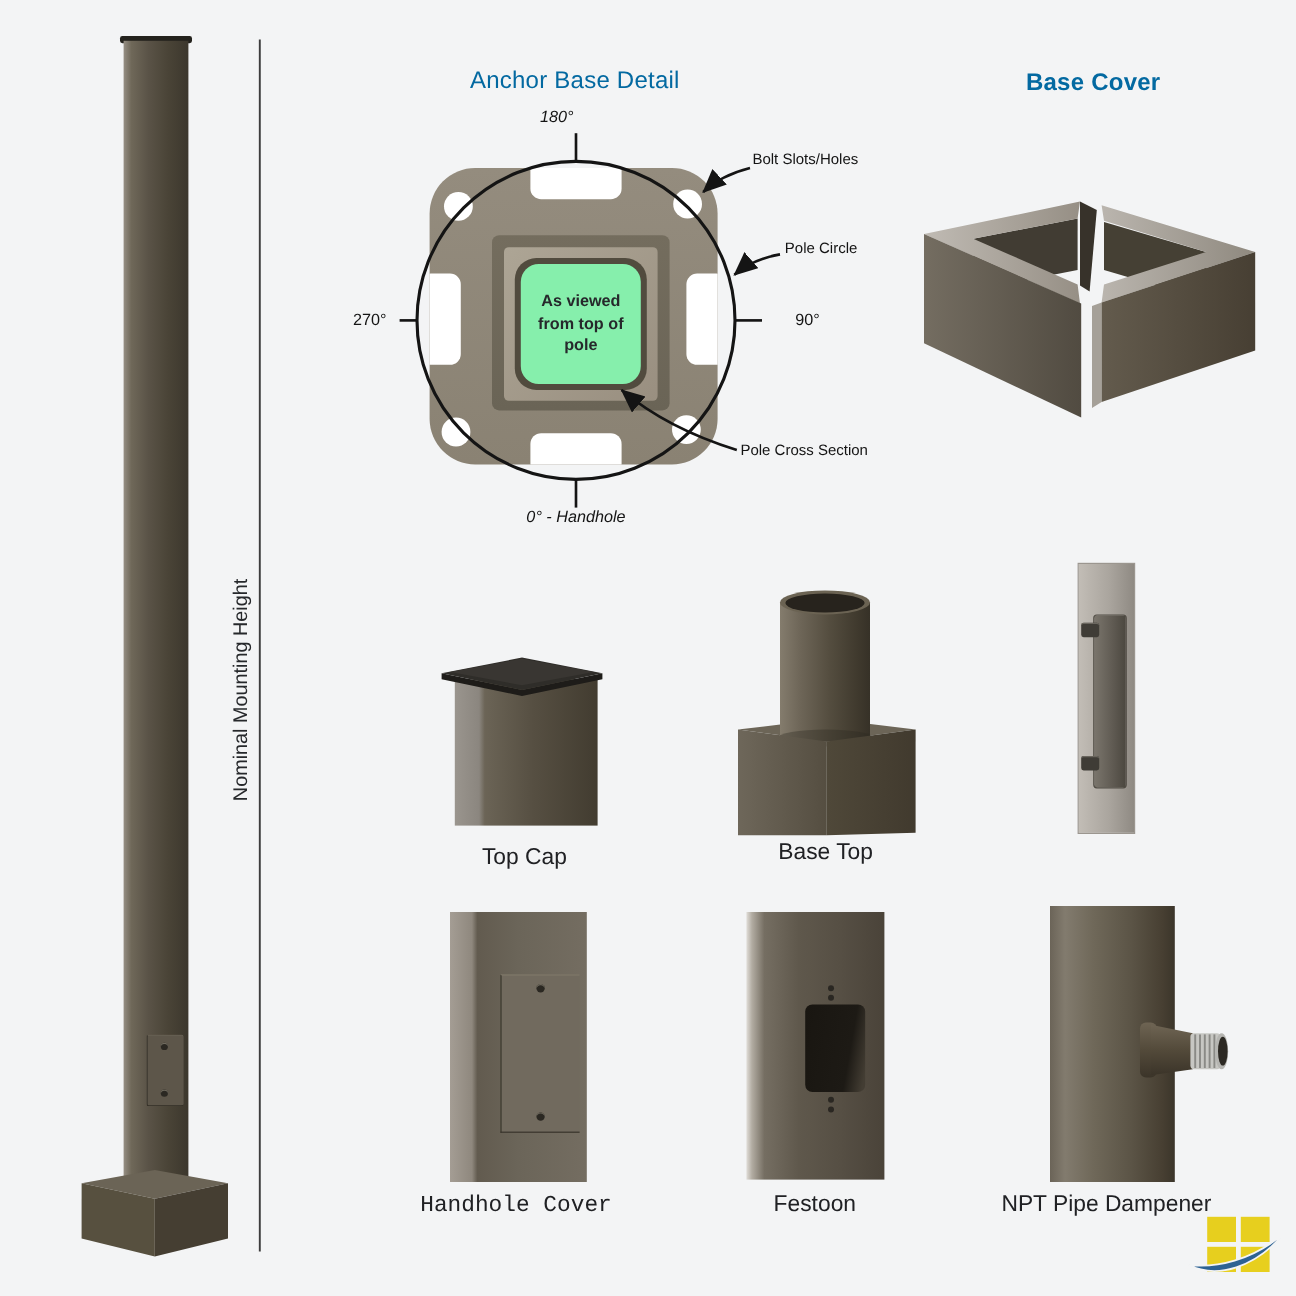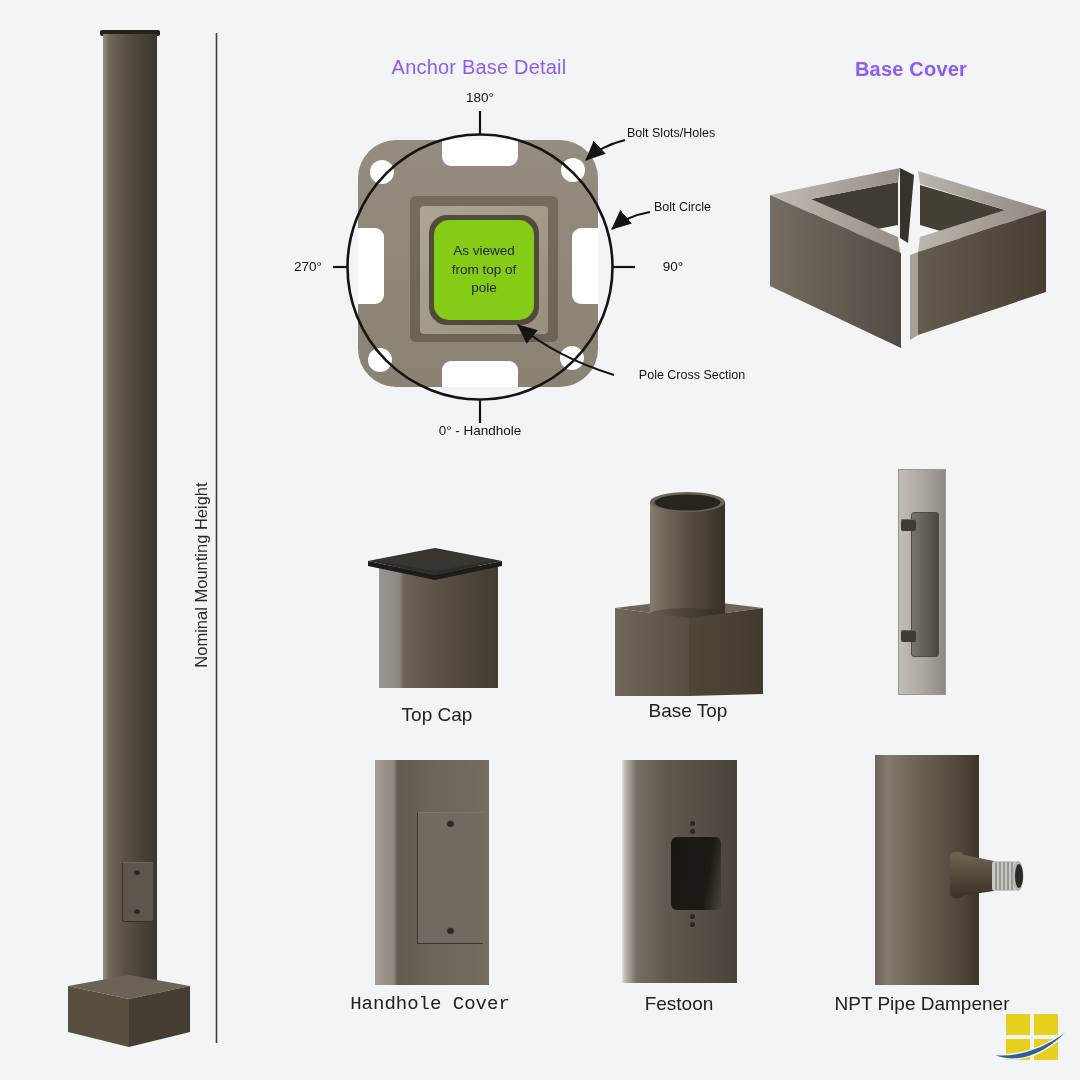--- a/index.html
+++ b/index.html
@@ -10,7 +10,7 @@
     color:#1d1f23;
   }
   .abs{position:absolute;}
-  .title{font-size:20px;font-weight:500;text-align:center;letter-spacing:.2px;color:#8b5cf6;}
+  .title{font-size:20px;font-weight:500;text-align:center;letter-spacing:.2px;color:#0369a1;}
   .part-label{font-size:19px;font-weight:500;text-align:center;color:#202124;}
   .callout{font-size:12.5px;font-weight:500;color:#141414;}
   .angle{font-size:13.5px;font-weight:500;color:#141414;}

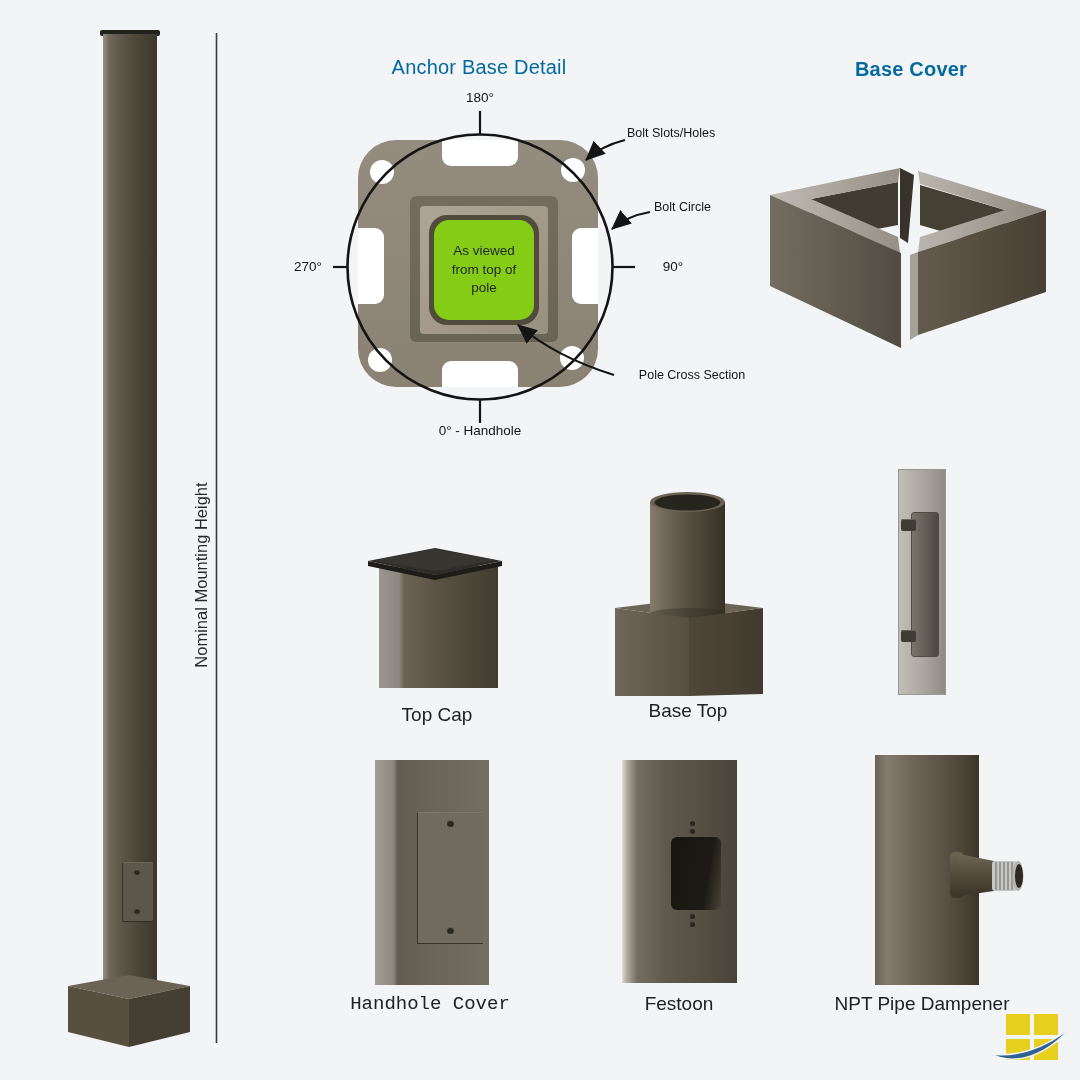--- a/index.html
+++ b/index.html
@@ -94,7 +94,7 @@
     <span>As viewed from top of pole</span>
   </div>
 
-  <div class="abs angle" style="left:450px;top:90px;width:60px;text-align:center;">180°</div>
+  <div class="abs angle" style="left:450px;top:90px;width:60px;text-align:left;font-style:italic;">180°</div>
   <div class="abs angle" style="left:260px;top:259px;width:62px;text-align:right;">270°</div>
   <div class="abs angle" style="left:643px;top:259px;width:60px;text-align:center;">90°</div>
   <div class="abs angle" style="left:400px;top:423px;width:160px;text-align:center;">0° - Handhole</div>

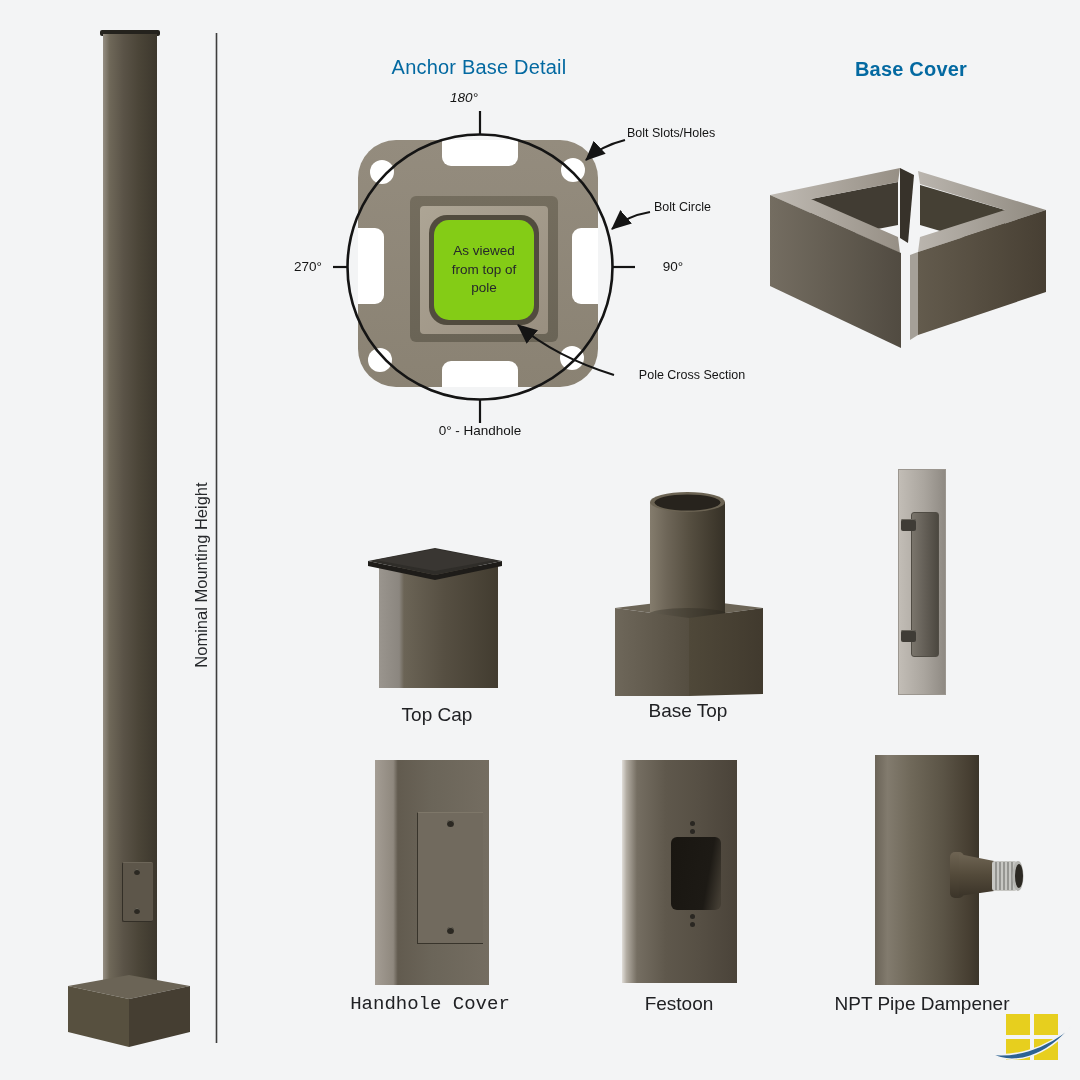--- a/index.html
+++ b/index.html
@@ -100,7 +100,7 @@
   <div class="abs angle" style="left:400px;top:423px;width:160px;text-align:center;">0° - Handhole</div>
 
   <div class="abs callout" style="left:627px;top:126px;width:140px;">Bolt Slots/Holes</div>
-  <div class="abs callout" style="left:654px;top:200px;width:110px;">Bolt Circle</div>
+  <div class="abs callout" style="left:654px;top:200px;width:110px;">Pole Circle</div>
   <div class="abs callout" style="left:617px;top:368px;width:150px;text-align:center;">Pole Cross Section</div>
 
   <div class="abs title" style="left:811px;top:58px;width:200px;font-weight:bold;">Base Cover</div>

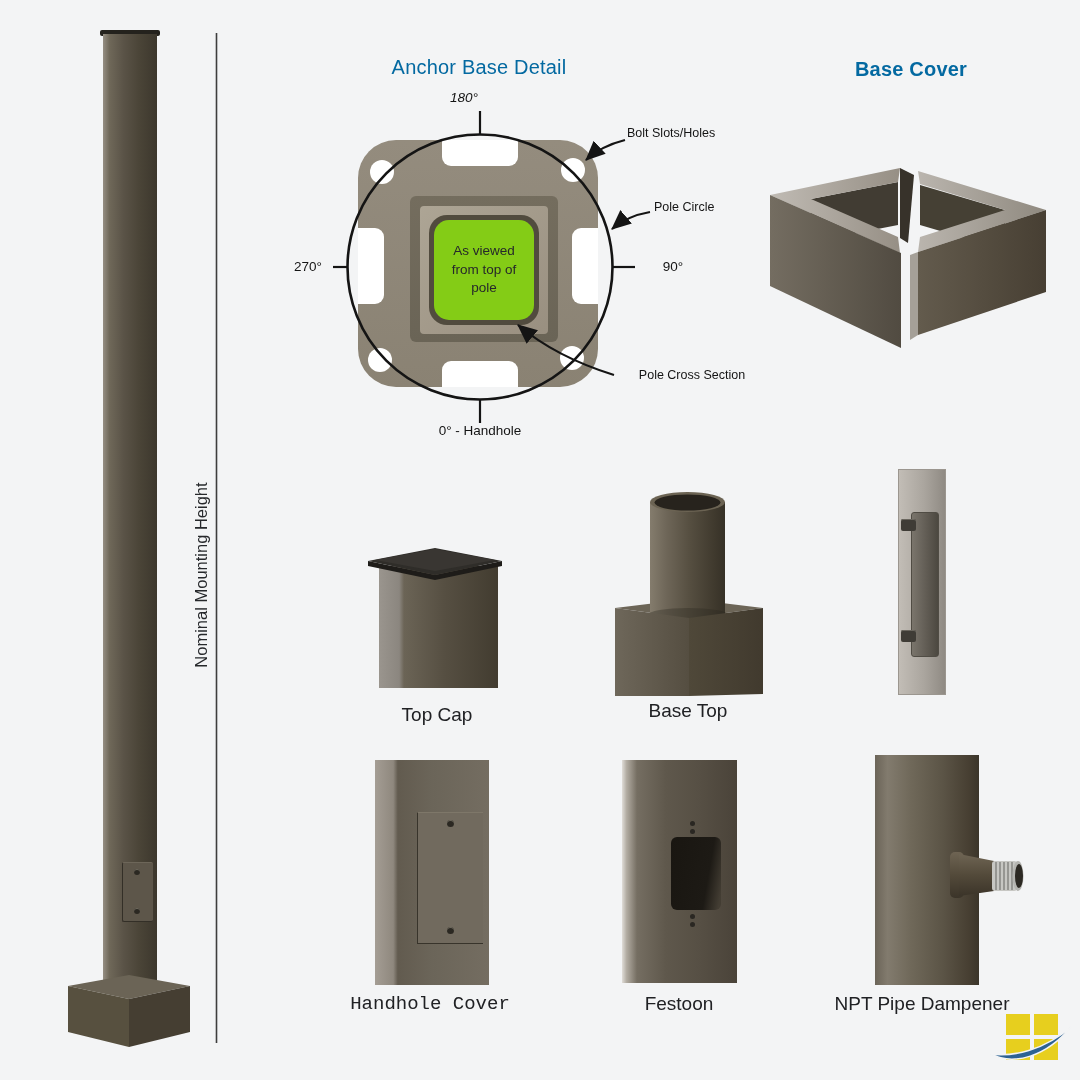--- a/index.html
+++ b/index.html
@@ -39,9 +39,9 @@
   .inner-frame{position:absolute;background:linear-gradient(135deg,#ada595 0%,#998f80 100%);border-radius:4px;}
   .cross-dark{position:absolute;background:#514b3e;border-radius:18px;}
   .center-white{
-    position:absolute;background:#84cc16;border-radius:15px;
+    position:absolute;background:#86efac;border-radius:15px;
     display:flex;align-items:center;justify-content:center;text-align:center;
-    font-size:13.5px;line-height:1.4;color:#26282b;font-weight:400;
+    font-size:13.5px;line-height:1.4;color:#26282b;font-weight:700;
   }
   
   .topcap-body{background:linear-gradient(90deg,#9a958e 0%,#8b867f 17%,#6b6456 21%,#564f42 55%,#423c30 100%);}

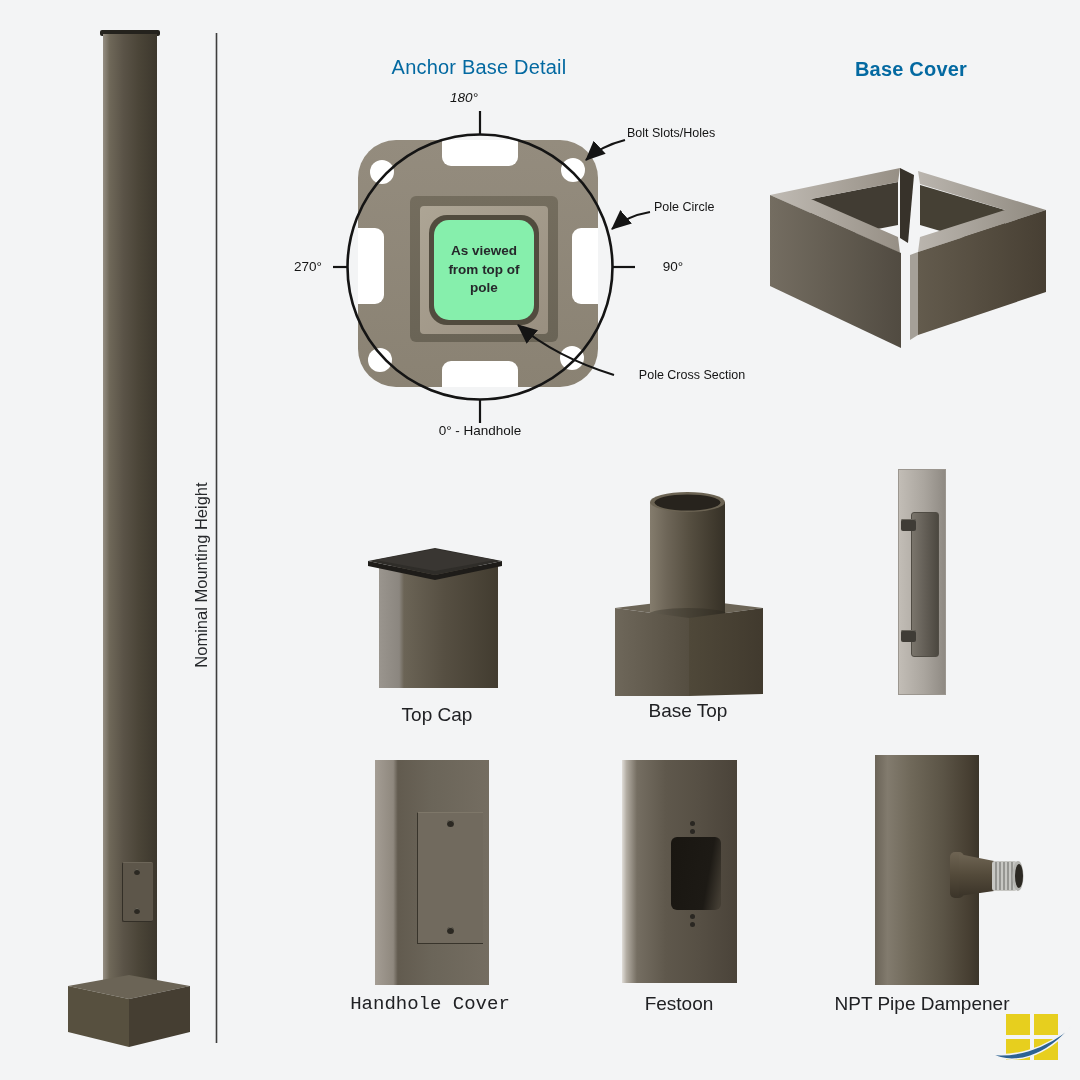--- a/index.html
+++ b/index.html
@@ -101,7 +101,7 @@
 
   <div class="abs callout" style="left:627px;top:126px;width:140px;">Bolt Slots/Holes</div>
   <div class="abs callout" style="left:654px;top:200px;width:110px;">Pole Circle</div>
-  <div class="abs callout" style="left:617px;top:368px;width:150px;text-align:center;">Pole Cross Section</div>
+  <div class="abs callout" style="left:617px;top:368px;width:150px;">Pole Cross Section</div>
 
   <div class="abs title" style="left:811px;top:58px;width:200px;font-weight:bold;">Base Cover</div>
   <svg class="abs" style="left:758px;top:145px;" width="300" height="215" viewBox="0 0 300 215">

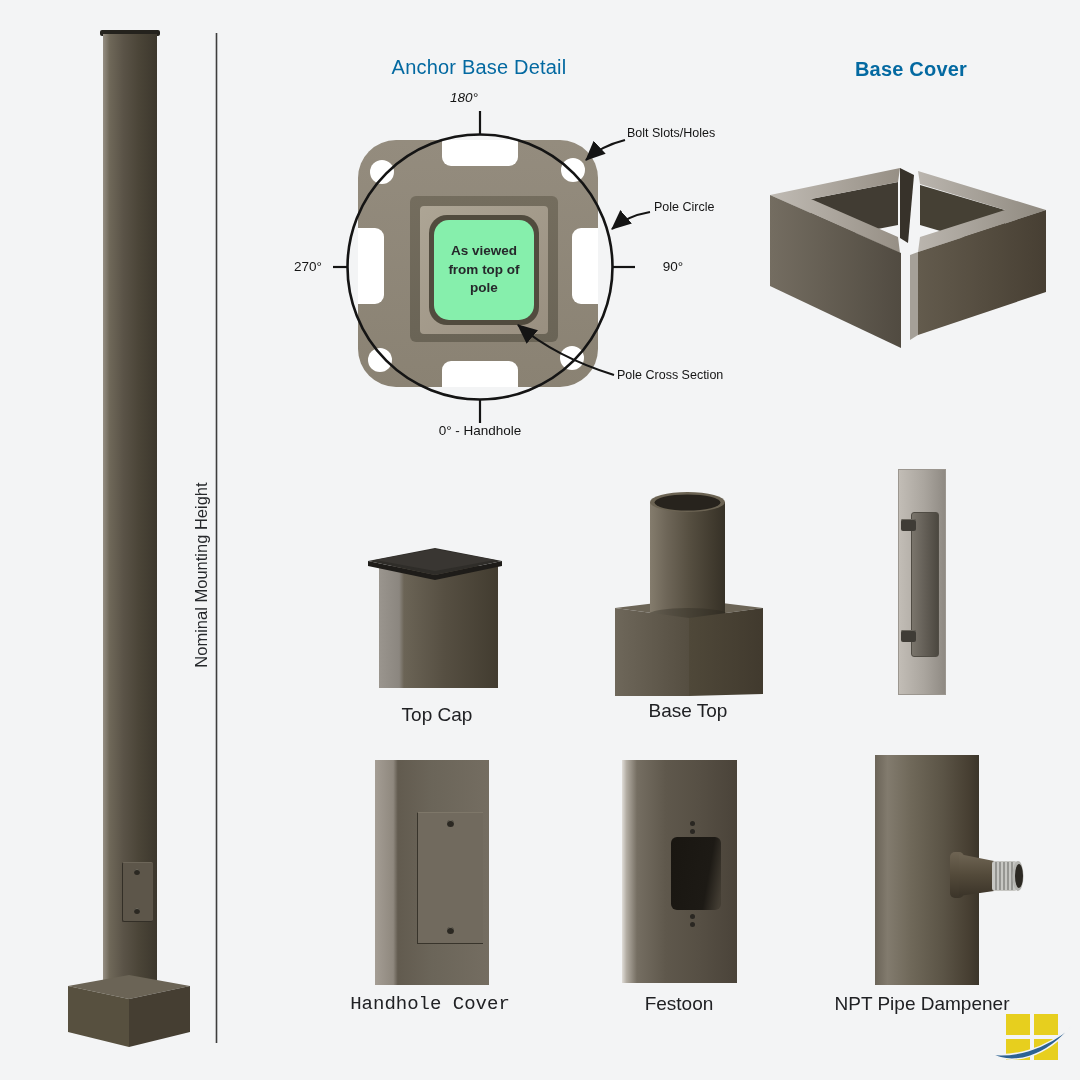--- a/index.html
+++ b/index.html
@@ -97,7 +97,7 @@
   <div class="abs angle" style="left:450px;top:90px;width:60px;text-align:left;font-style:italic;">180°</div>
   <div class="abs angle" style="left:260px;top:259px;width:62px;text-align:right;">270°</div>
   <div class="abs angle" style="left:643px;top:259px;width:60px;text-align:center;">90°</div>
-  <div class="abs angle" style="left:400px;top:423px;width:160px;text-align:center;">0° - Handhole</div>
+  <div class="abs angle" style="left:400px;top:423px;width:160px;text-align:center;font-style:italic;">0° - Handhole</div>
 
   <div class="abs callout" style="left:627px;top:126px;width:140px;">Bolt Slots/Holes</div>
   <div class="abs callout" style="left:654px;top:200px;width:110px;">Pole Circle</div>

